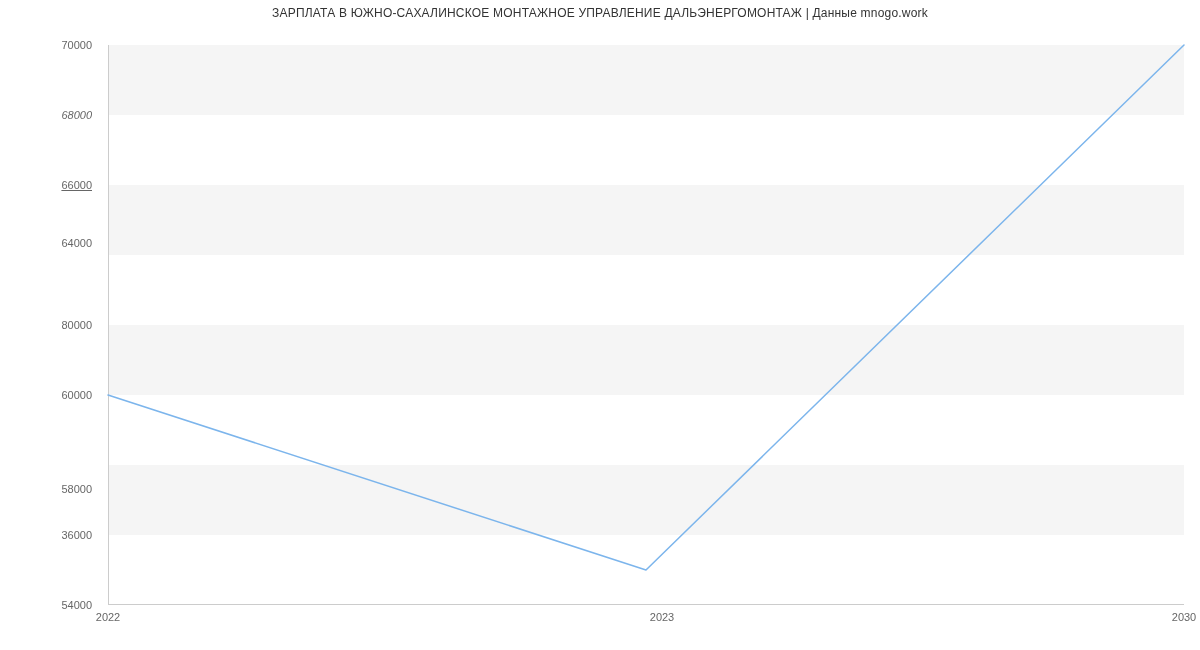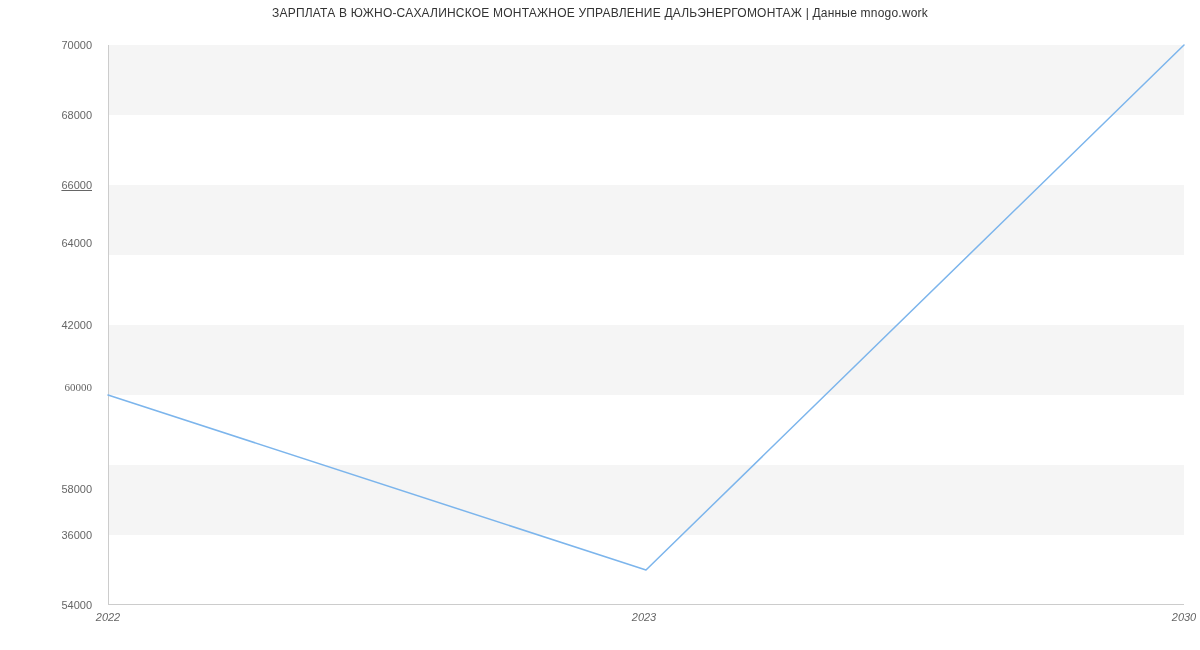--- a/index.html
+++ b/index.html
@@ -84,7 +84,7 @@
       <div class="y-label" style="top: 280px;">42000</div>
       <div class="y-label" style="top: 198px;">64000</div>
       <div class="y-label" style="top: 140px; text-decoration: underline;">66000</div>
-      <div class="y-label" style="top: 70px;">68000</div>
+      <div class="y-label" style="top: 70px; font-style: italic;">68000</div>
       <div class="y-label" style="top: 0px; margin-left: 44px;">70000</div>
     </div>
 

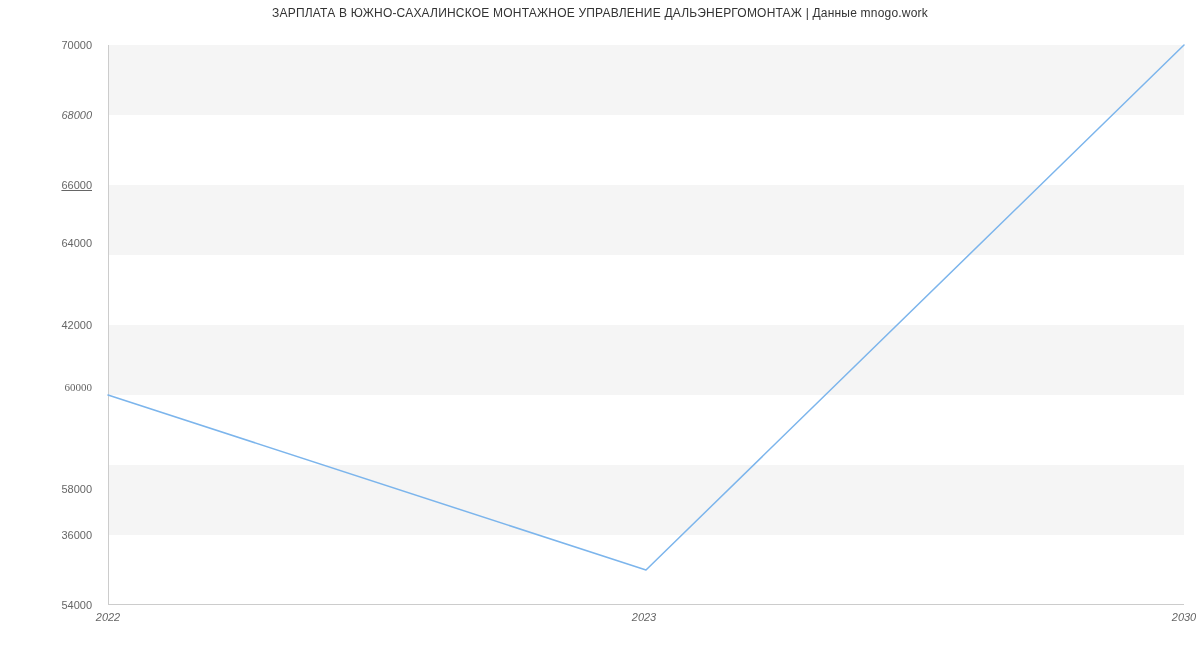--- a/index.html
+++ b/index.html
@@ -81,7 +81,7 @@
       <div class="y-label" style="top: 490px;">36000</div>
       <div class="y-label" style="top: 420px; margin-top: 24px;">58000</div>
       <div class="y-label" style="top: 342px; font-family: Liberation Serif, serif;">60000</div>
-      <div class="y-label" style="top: 280px;">42000</div>
+      <div class="y-label" style="top: 280px;">80000</div>
       <div class="y-label" style="top: 198px;">64000</div>
       <div class="y-label" style="top: 140px; text-decoration: underline;">66000</div>
       <div class="y-label" style="top: 70px; font-style: italic;">68000</div>

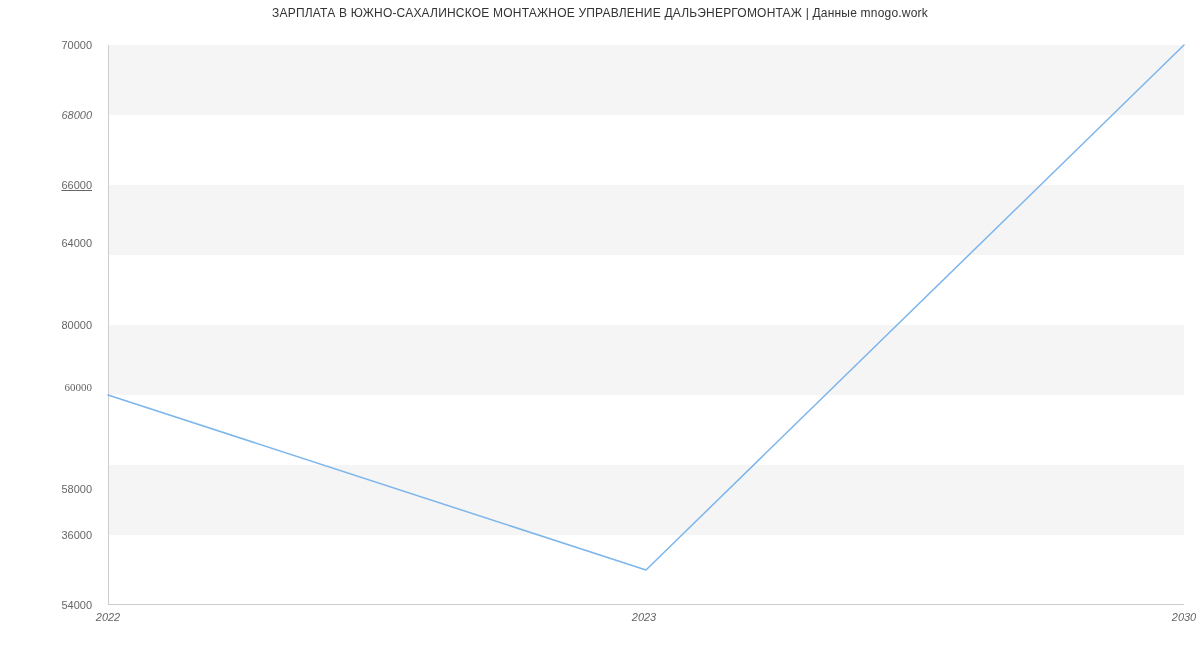--- a/index.html
+++ b/index.html
@@ -80,7 +80,7 @@
       <div class="y-label" style="top: 560px;">54000</div>
       <div class="y-label" style="top: 490px;">36000</div>
       <div class="y-label" style="top: 420px; margin-top: 24px;">58000</div>
-      <div class="y-label" style="top: 342px; font-family: Liberation Serif, serif;">60000</div>
+      <div class="y-label" style="top: 350px;">60000</div>
       <div class="y-label" style="top: 280px;">80000</div>
       <div class="y-label" style="top: 198px;">64000</div>
       <div class="y-label" style="top: 140px; text-decoration: underline;">66000</div>

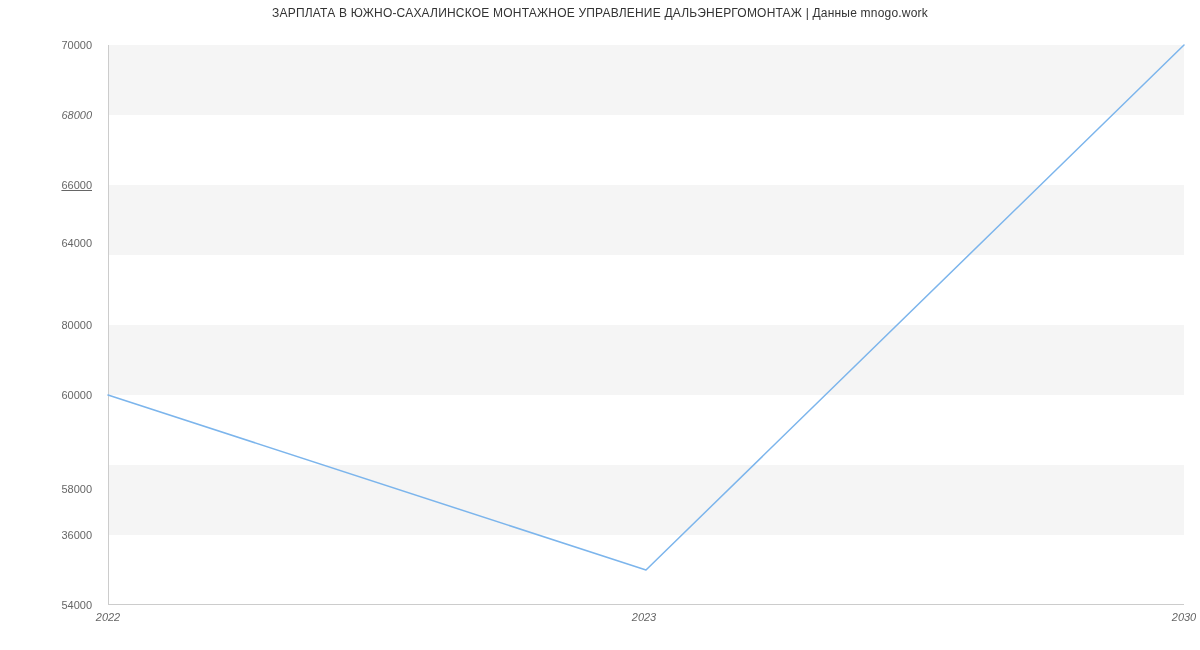--- a/index.html
+++ b/index.html
@@ -58,7 +58,6 @@
     transform: translateX(-50%);
     text-align: left;
     white-space: nowrap;
-    font-style: italic;
   }
 
   svg.line { position: absolute; left:0; top:0; overflow: visible; }

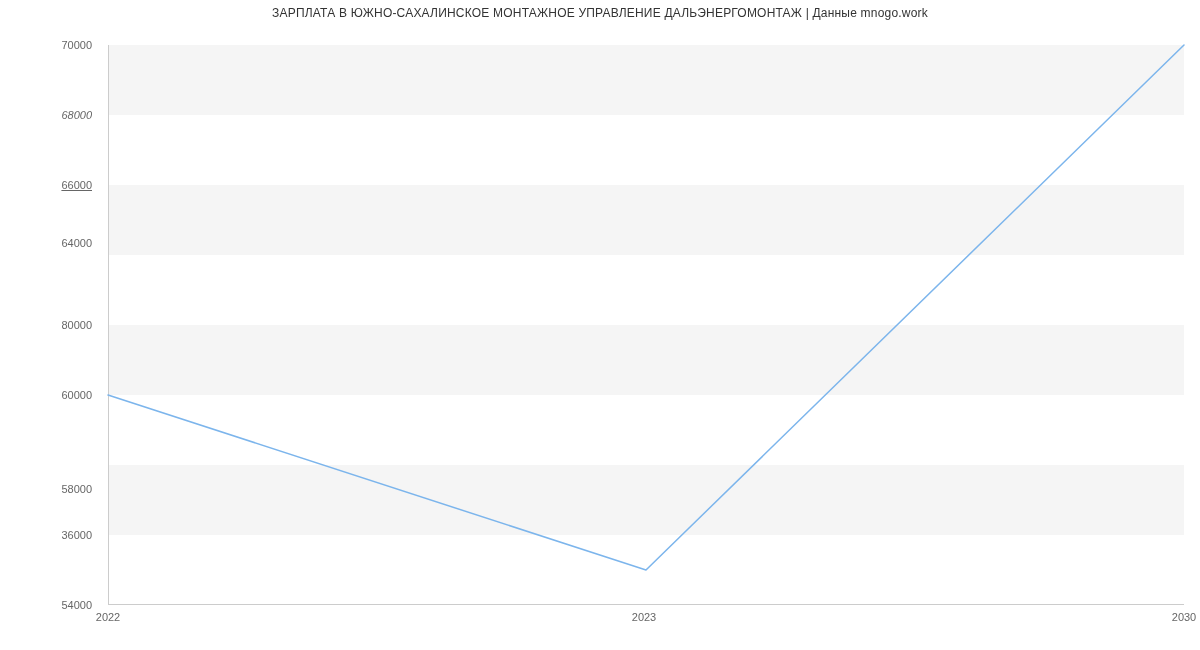--- a/index.html
+++ b/index.html
@@ -103,7 +103,7 @@
 
   <div class="x-labels" id="x-labels" style="left:108px; top:605px; width:1076px; height:24px;">
       <div class="x-label" style="left: 0px;">2022</div>
-      <div class="x-label" style="left: 536px;">2023</div>
+      <div class="x-label" style="left: 554px;">2023</div>
       <div class="x-label" style="left: 1076px;">2030</div>
     </div>
 </div>

